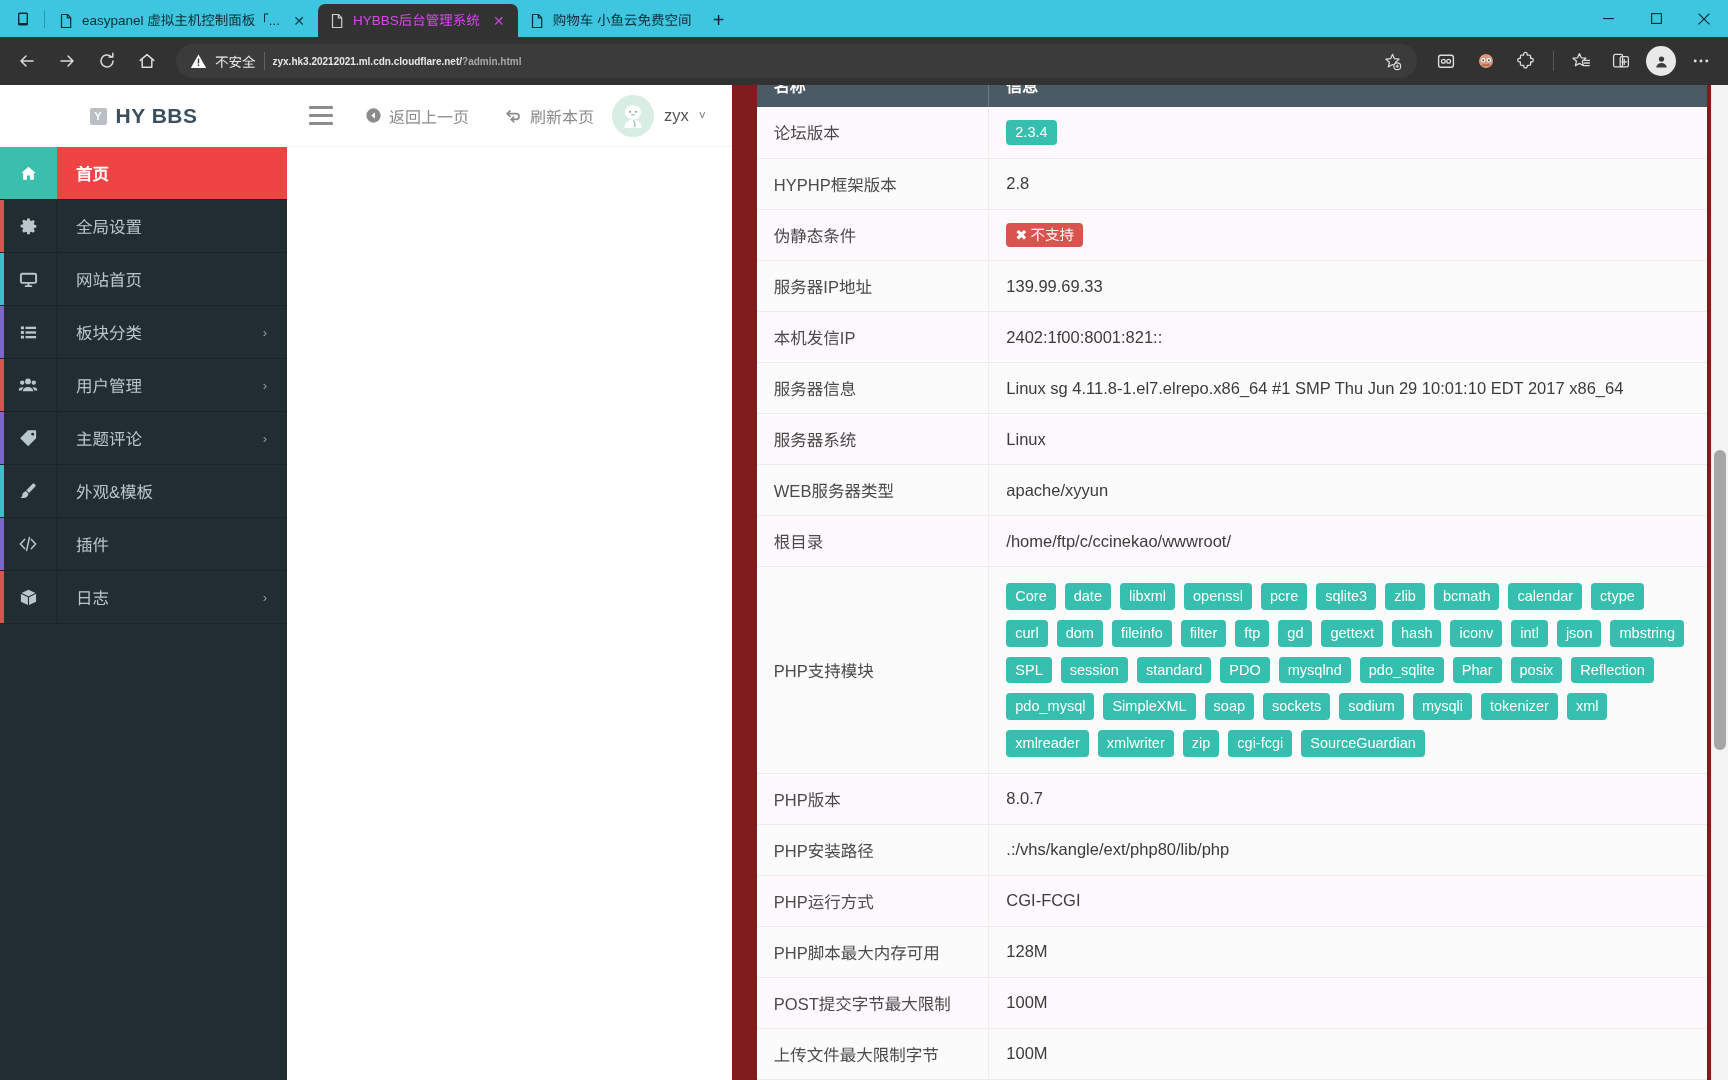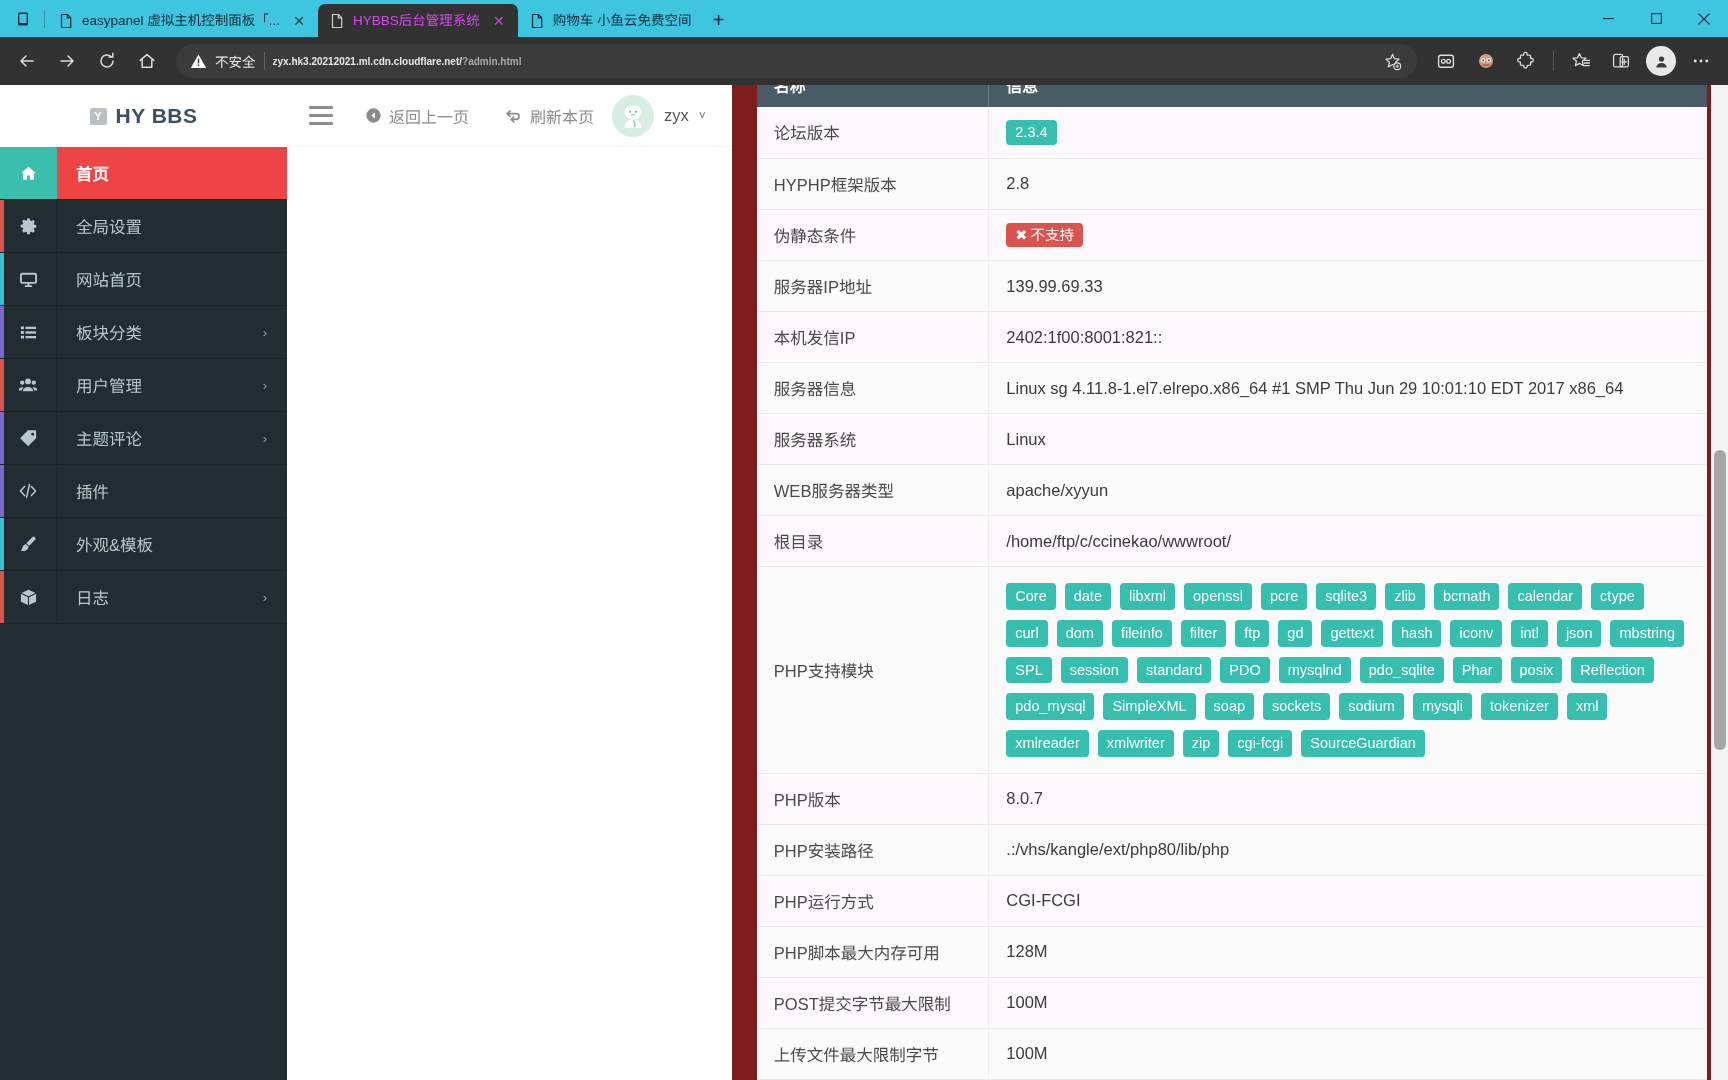--- a/index.html
+++ b/index.html
@@ -439,17 +439,6 @@
         </div>
 
         <div class="navitem">
-          <span class="accent" style="background:#7b68c8"></span>
-          <span class="ico">
-            <svg width="20" height="20" viewBox="0 0 20 20">
-                <path d="M6.6 5.4 2.4 10l4.2 4.6M13.4 5.4 17.6 10l-4.2 4.6M11.4 3.6 8.6 16.4" fill="none" stroke="currentColor" stroke-width="1.5" stroke-linecap="round" stroke-linejoin="round"></path>
-              </svg>
-          </span>
-          <span class="lbl">插件</span>
-          <span class="chev"></span>
-        </div>
-
-        <div class="navitem">
           <span class="accent" style="background:#3bbfce"></span>
           <span class="ico">
             <svg width="19" height="19" viewBox="0 0 20 20">
@@ -458,6 +447,17 @@
               </svg>
           </span>
           <span class="lbl">外观&amp;模板</span>
+          <span class="chev"></span>
+        </div>
+
+        <div class="navitem">
+          <span class="accent" style="background:#7b68c8"></span>
+          <span class="ico">
+            <svg width="20" height="20" viewBox="0 0 20 20">
+                <path d="M6.6 5.4 2.4 10l4.2 4.6M13.4 5.4 17.6 10l-4.2 4.6M11.4 3.6 8.6 16.4" fill="none" stroke="currentColor" stroke-width="1.5" stroke-linecap="round" stroke-linejoin="round"></path>
+              </svg>
+          </span>
+          <span class="lbl">插件</span>
           <span class="chev"></span>
         </div>
 

